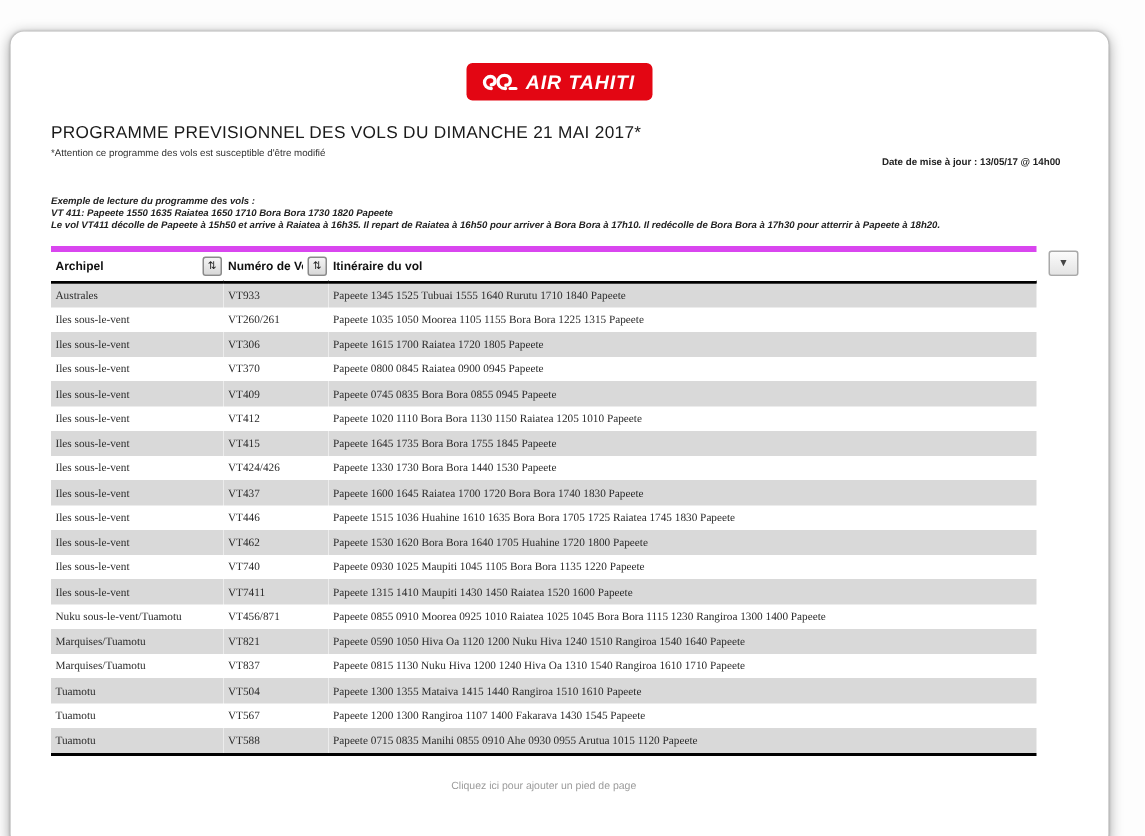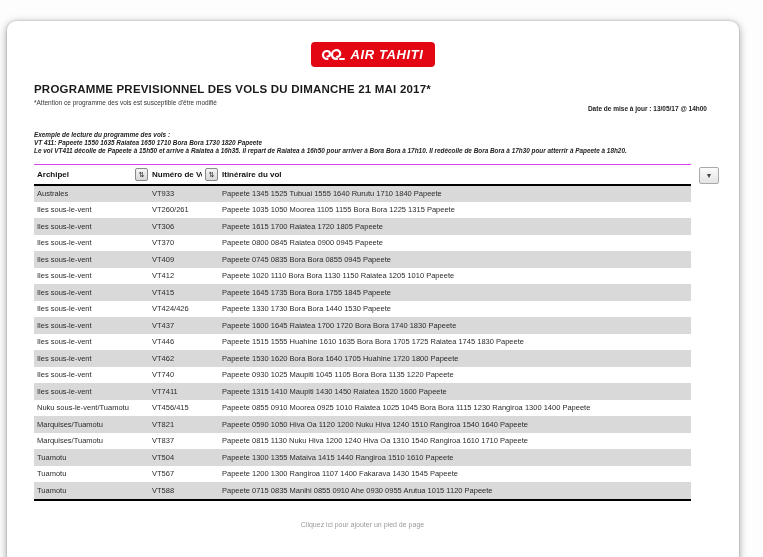--- a/index.html
+++ b/index.html
@@ -38,7 +38,7 @@
   
   .doc-title {
     position: absolute; left: 27px; top: 62px;
-    font-size: 11.5px; font-weight: bold; color: #1a1a1a;
+    font-size: 11.5px; font-weight: normal; color: #1a1a1a;
     letter-spacing: 0.2px; white-space: nowrap;
   }
   .doc-subtitle {

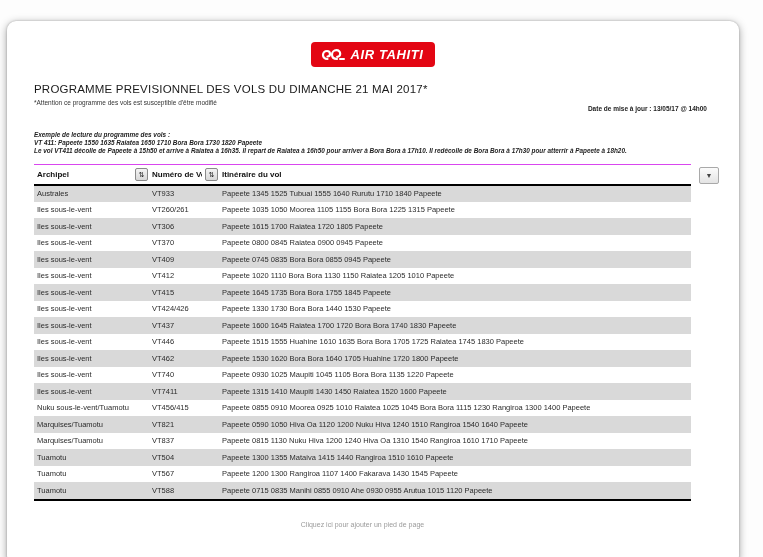--- a/index.html
+++ b/index.html
@@ -57,7 +57,7 @@
   
   .table-wrap {
     position: absolute; left: 27px; top: 143px; width: 657px;
-    border-top: 1px solid #d946ef;
+    border-top: 4px solid #d946ef;
     border-bottom: 2.5px solid #000;
   }
   table { border-collapse: collapse; width: 657px; table-layout: fixed; }

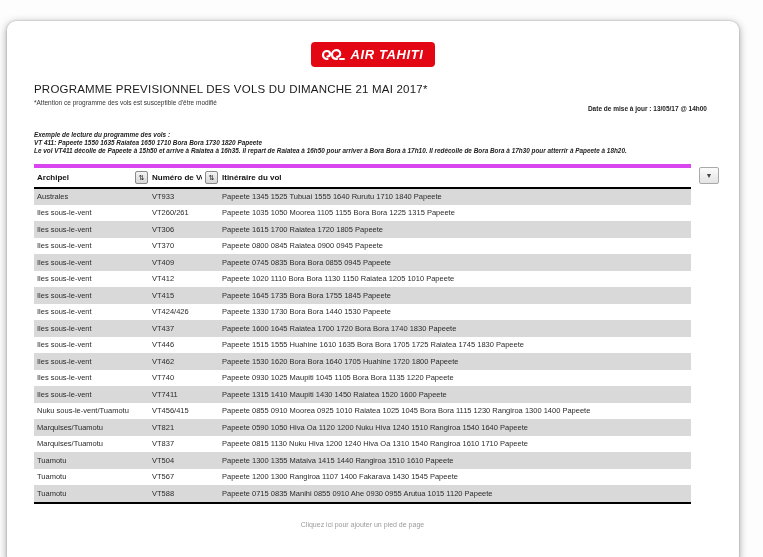--- a/index.html
+++ b/index.html
@@ -91,6 +91,7 @@
     padding: 0 2px 0 3px;
     white-space: nowrap; overflow: hidden;
     vertical-align: middle;
+    font-family: Liberation Serif, serif;
   }
   tbody tr:nth-child(odd)  td { background: #d9d9d9; }
   tbody tr:nth-child(even) td { background: #ffffff; }

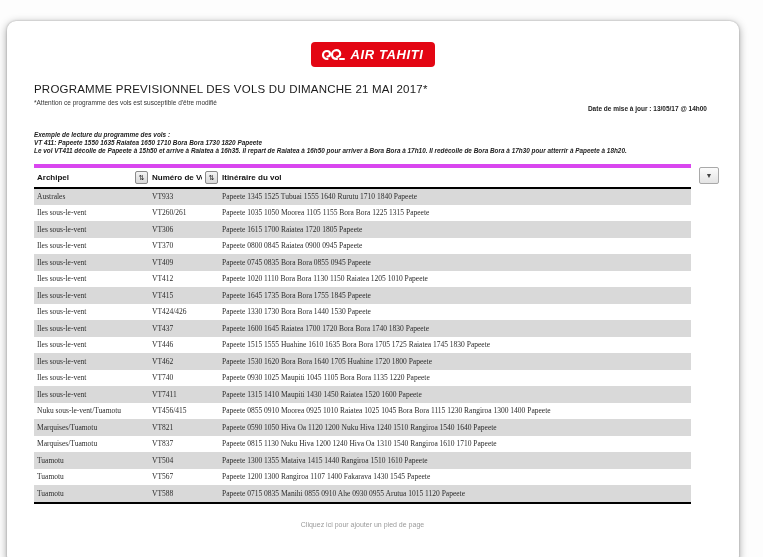--- a/index.html
+++ b/index.html
@@ -213,7 +213,7 @@
           <tr>
             <td>Iles sous-le-vent</td>
             <td>VT446</td>
-            <td>Papeete 1515 1555 Huahine 1610 1635 Bora Bora 1705 1725 Raiatea 1745 1830 Papeete</td>
+            <td>Papeete 1515 1036 Huahine 1610 1635 Bora Bora 1705 1725 Raiatea 1745 1830 Papeete</td>
           </tr>
           <tr>
             <td>Iles sous-le-vent</td>

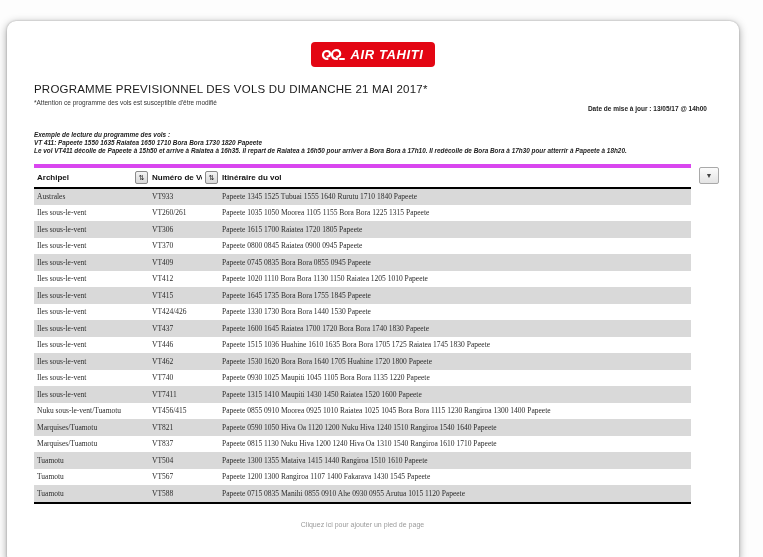--- a/index.html
+++ b/index.html
@@ -232,7 +232,7 @@
           </tr>
           <tr>
             <td>Nuku sous-le-vent/Tuamotu</td>
-            <td>VT456/415</td>
+            <td>VT456/871</td>
             <td>Papeete 0855 0910 Moorea 0925 1010 Raiatea 1025 1045 Bora Bora 1115 1230 Rangiroa 1300 1400 Papeete</td>
           </tr>
           <tr>

